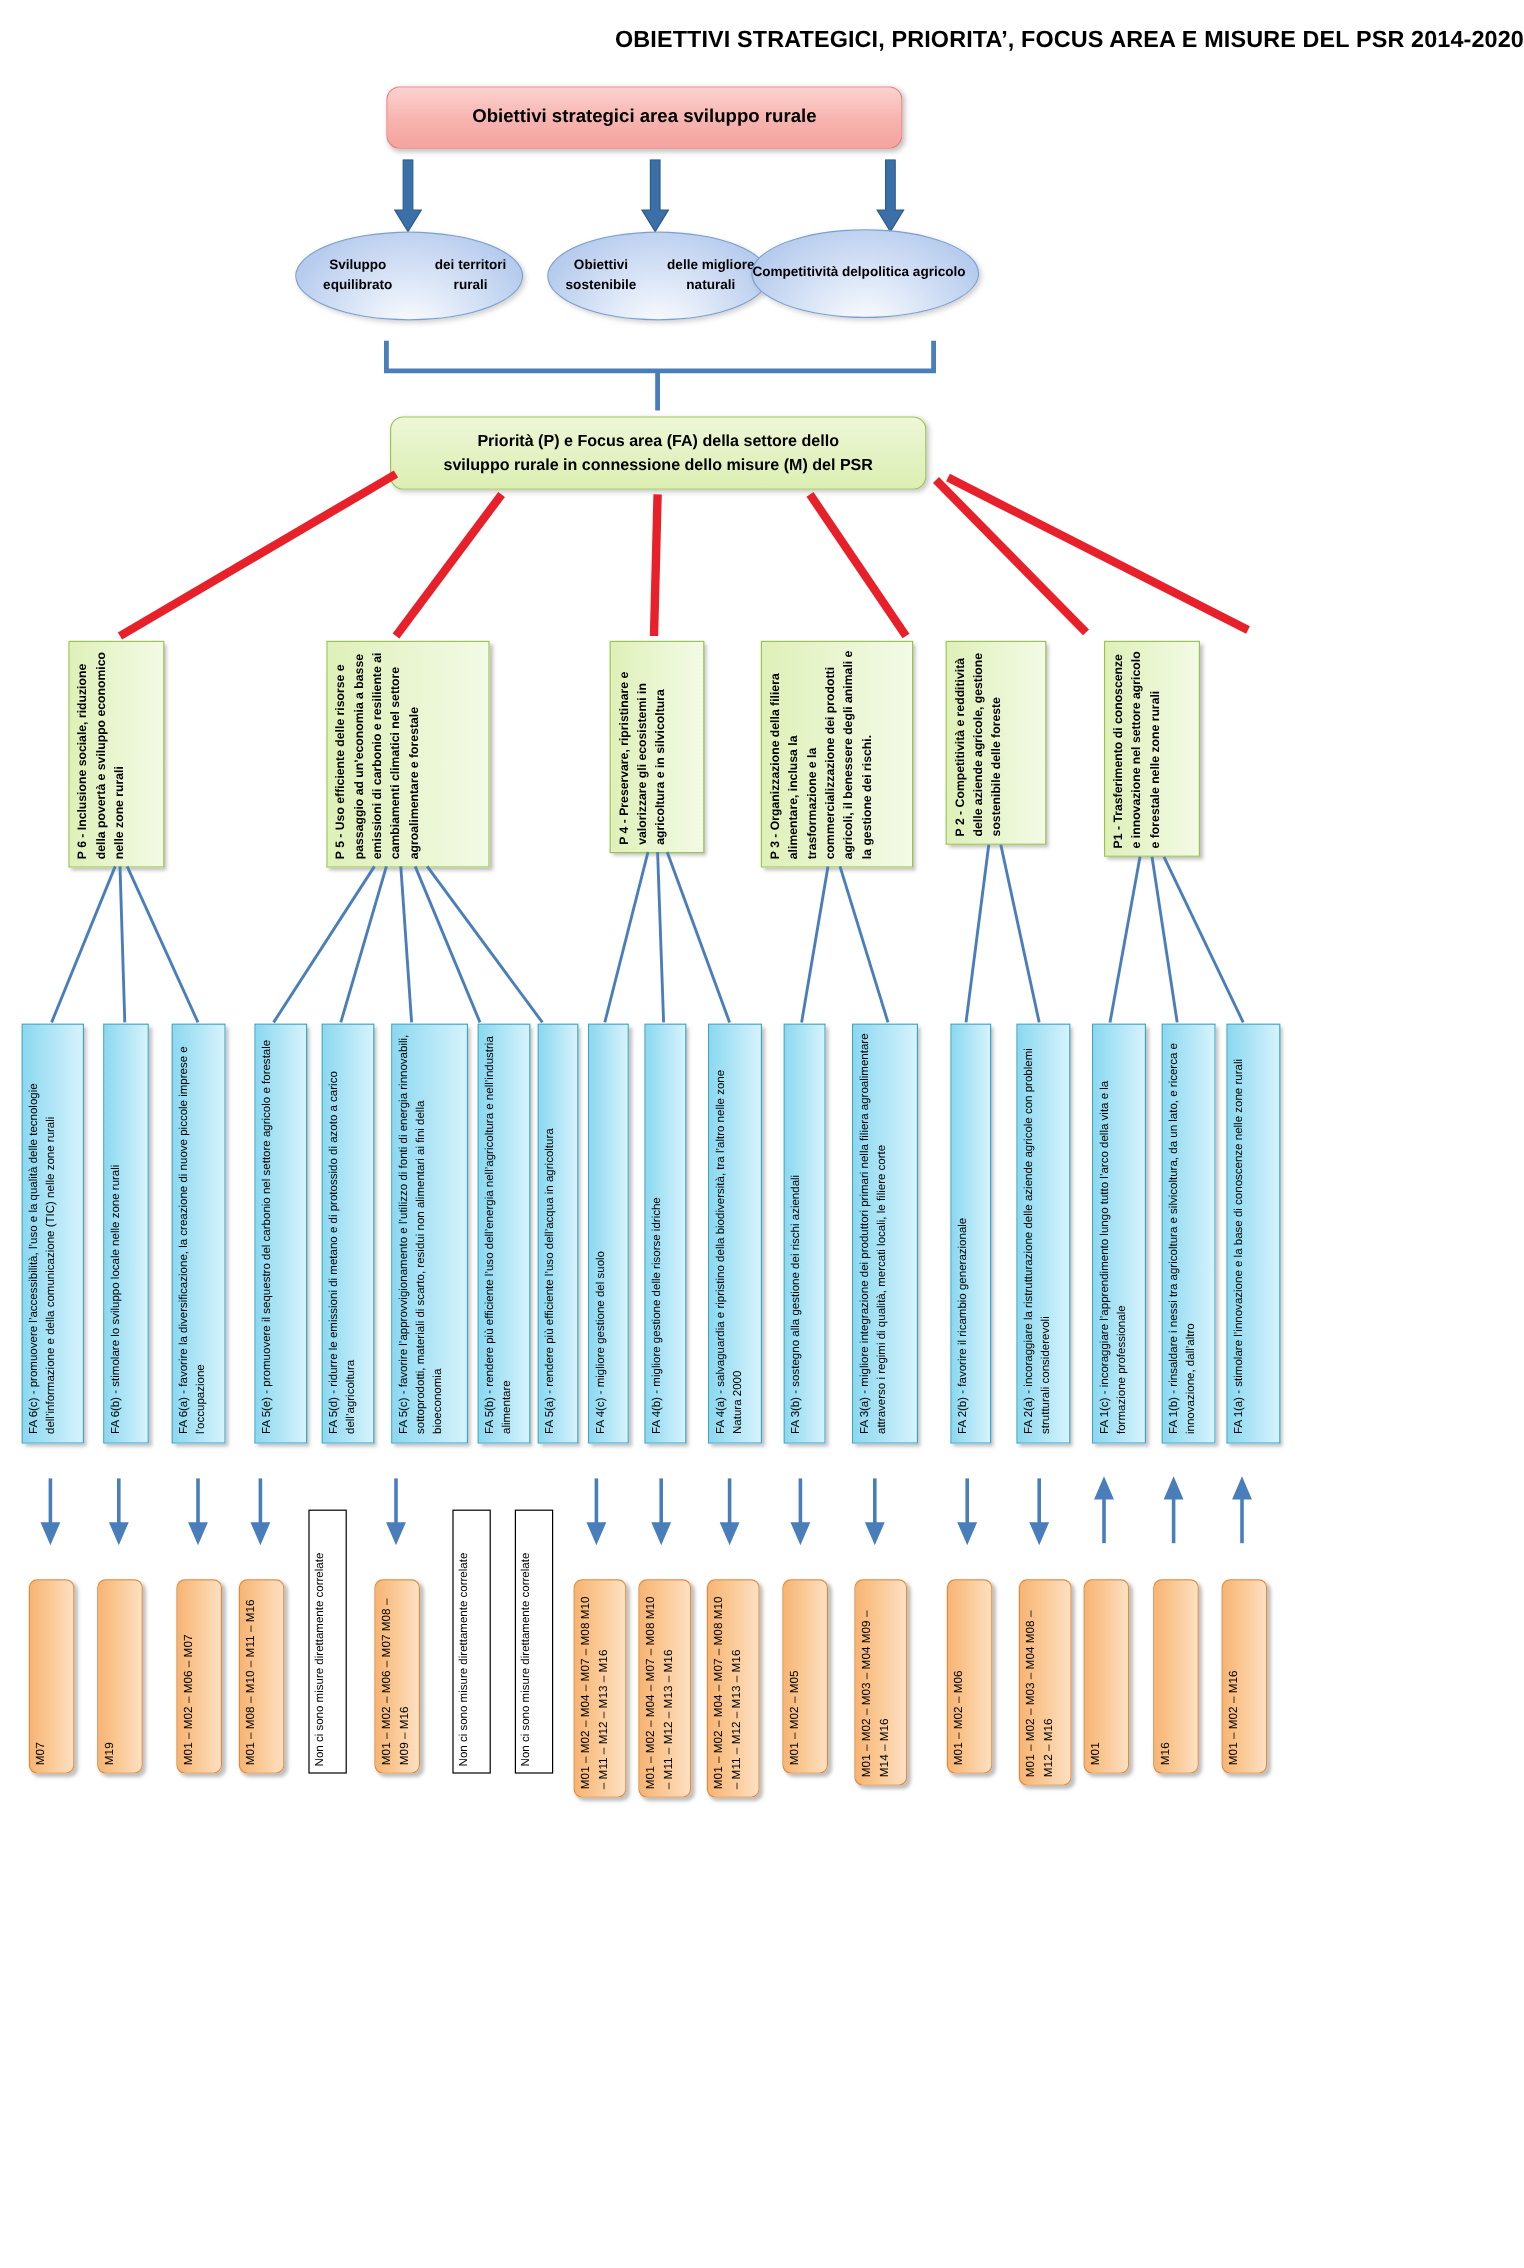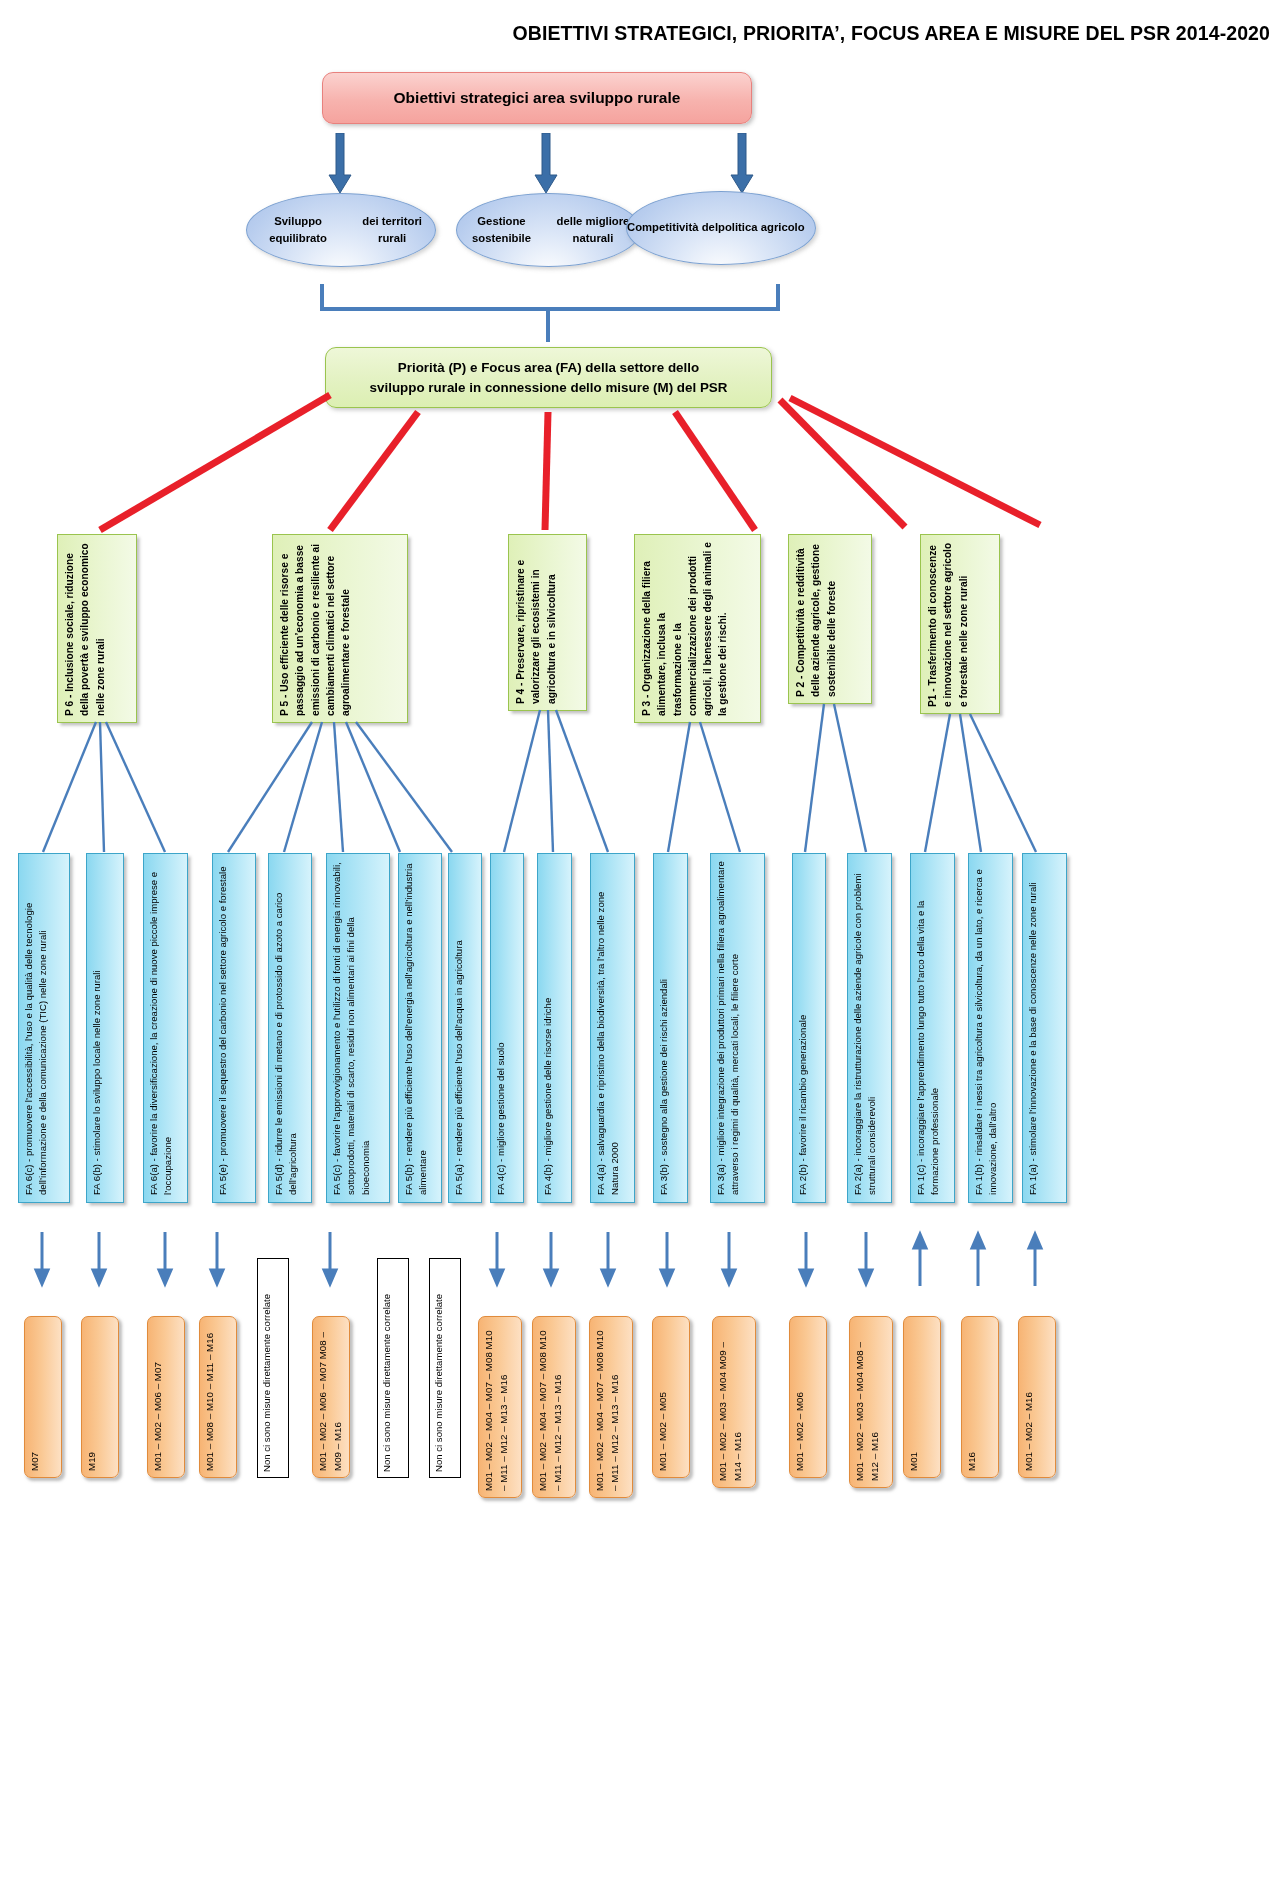--- a/index.html
+++ b/index.html
@@ -147,7 +147,7 @@
   <span>dei territori rurali</span>
 </div>
 <div class="abs ellipse" style="left:456px;top:193px;width:183px;">
-  <span>Gestione sostenibile</span>
+  <span>Obiettivi sostenibile</span>
   <span>delle migliore naturali</span>
 </div>
 <div class="abs ellipse" style="left:626px;top:191px;width:188px;">

